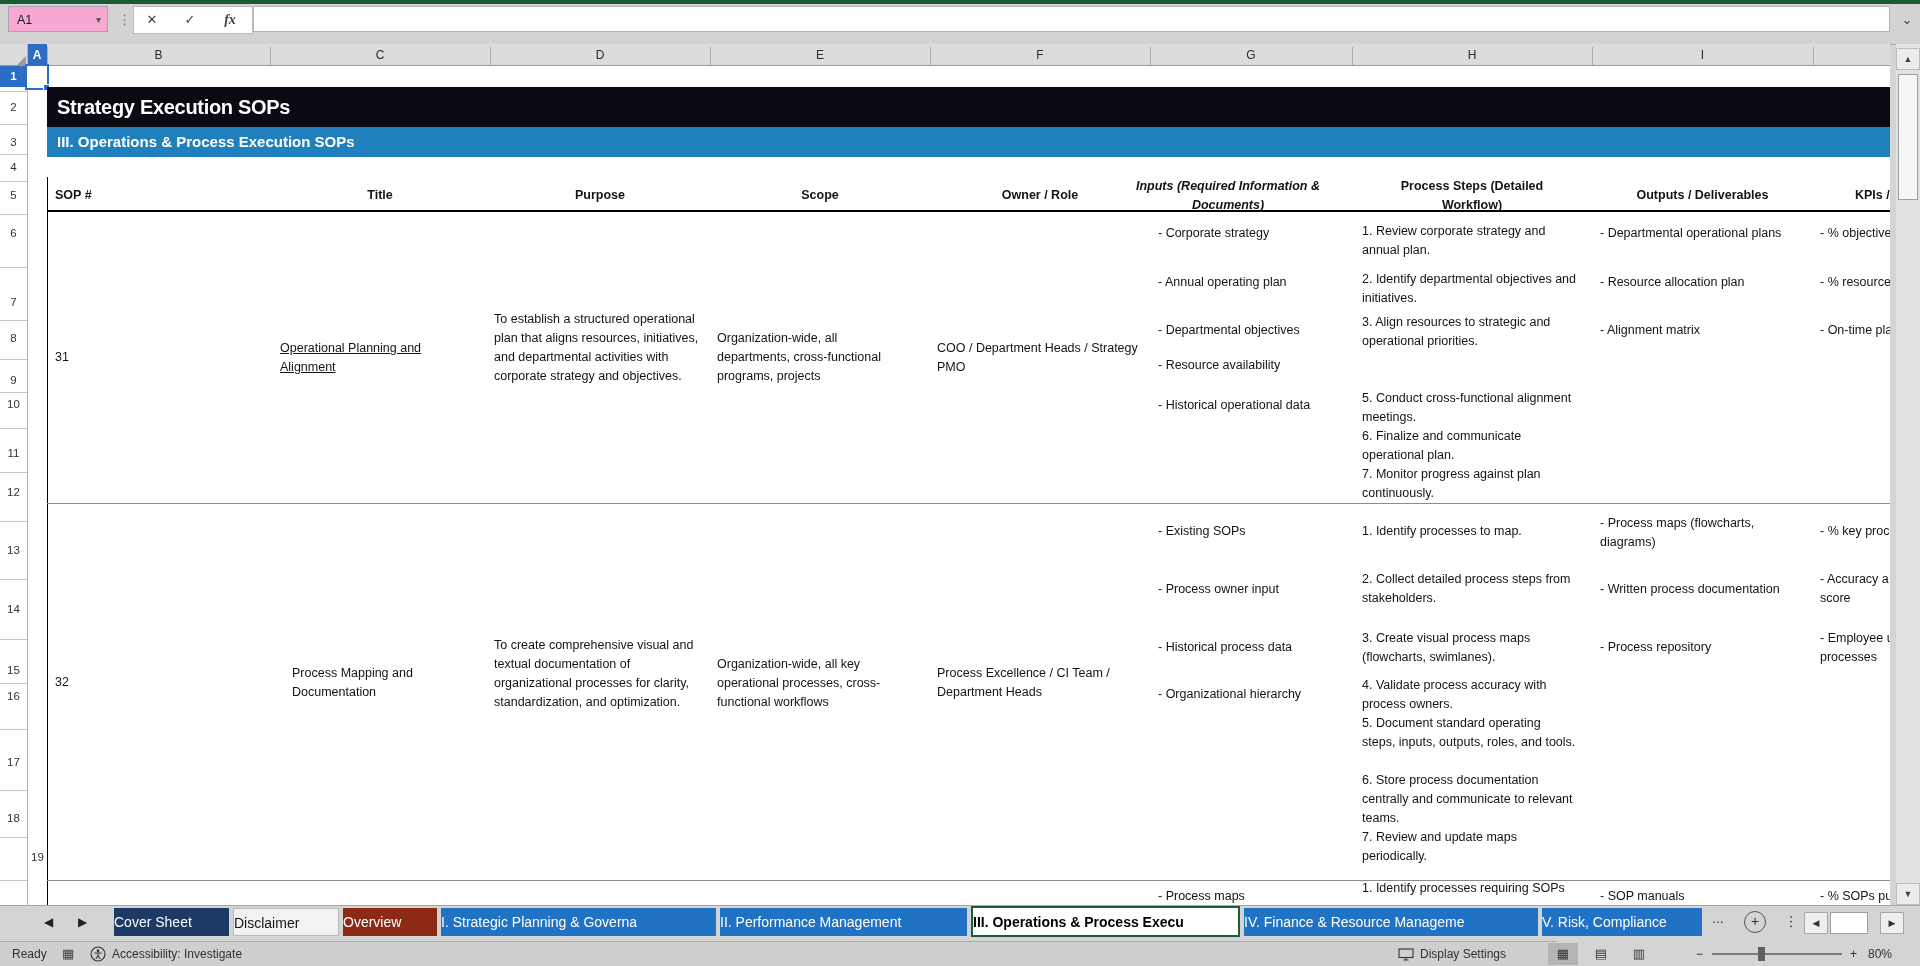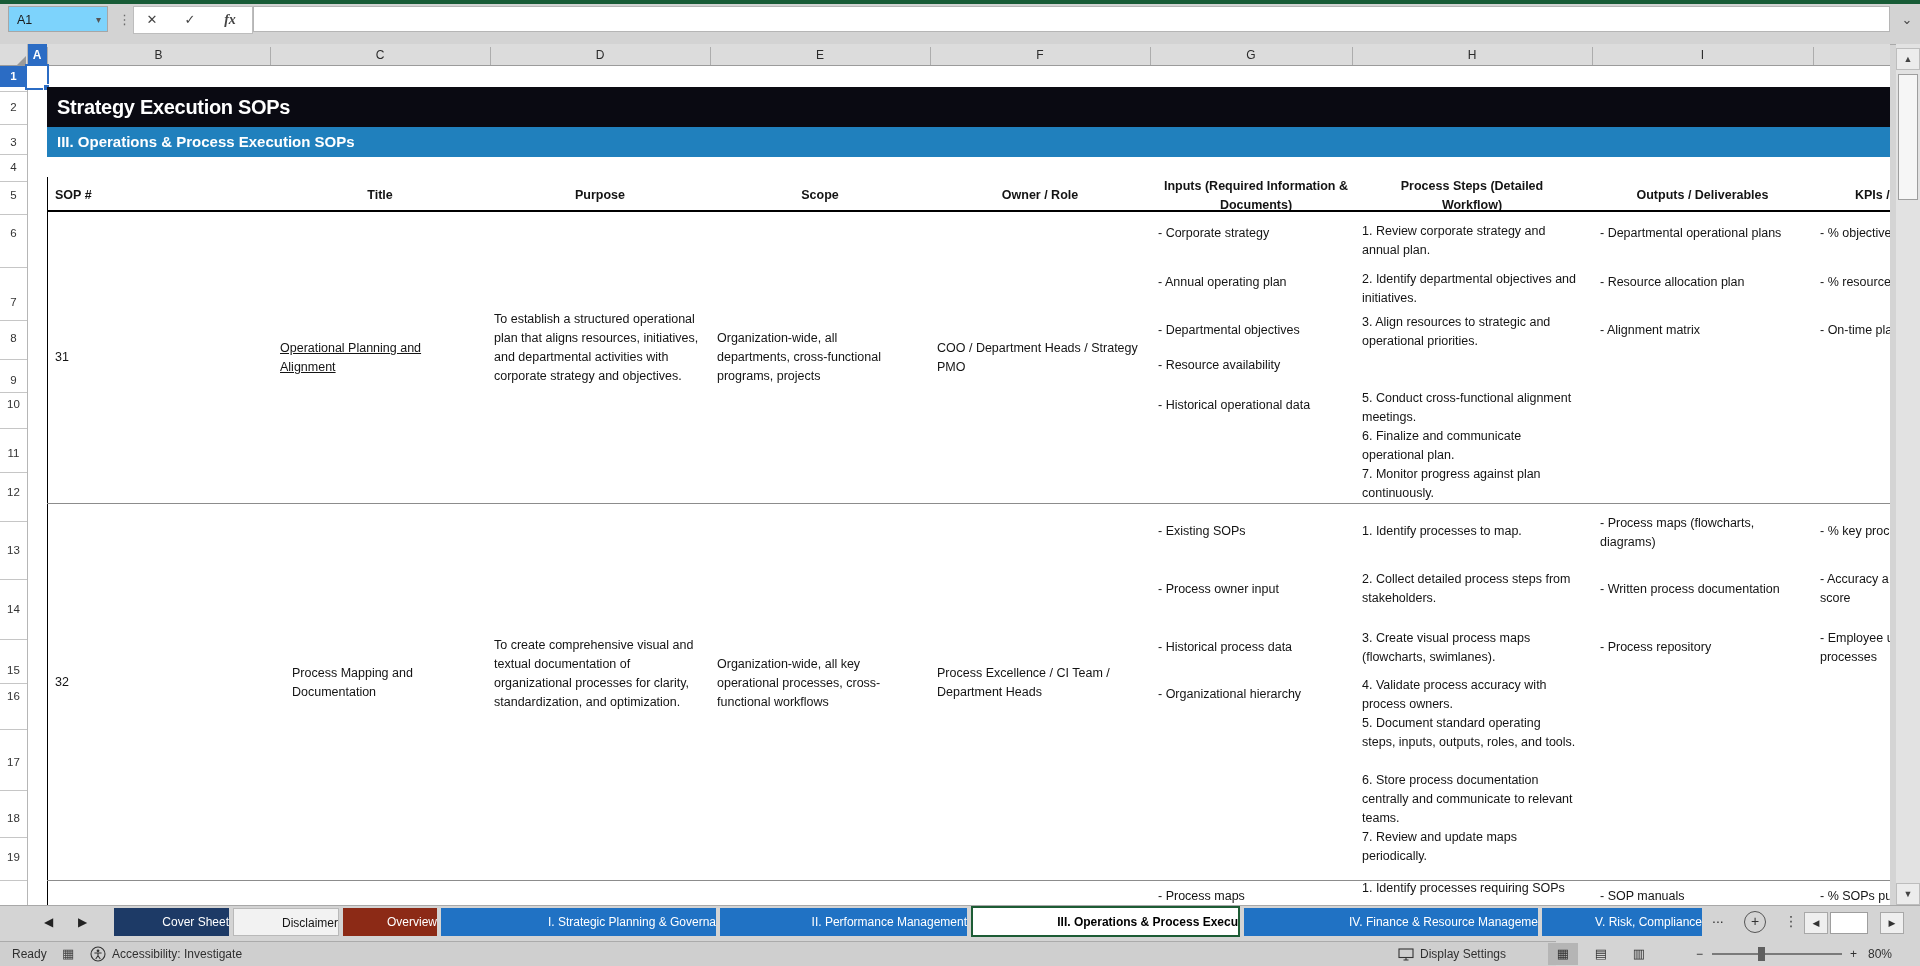--- a/index.html
+++ b/index.html
@@ -7,7 +7,7 @@
 .abs{position:absolute;}
 .greenstrip{left:0;top:0;width:1920px;height:4px;background:#185c37;}
 .fbar{left:0;top:4px;width:1920px;height:40px;background:#d3d3d3;border-bottom:1px solid #a9a9a9;}
-.namebox{left:8px;top:6px;width:100px;height:26px;background:#7dd3fc;border:1px solid #a6a6a6;font-size:12.5px;color:#1a1a1a;line-height:26px;padding-left:8px;box-sizing:border-box;}
+.namebox{left:8px;top:6px;width:100px;height:26px;background:#f9a8d4;border:1px solid #a6a6a6;font-size:12.5px;color:#1a1a1a;line-height:26px;padding-left:8px;box-sizing:border-box;}
 .nbdd{position:absolute;right:6px;top:0;color:#555;font-size:10px;}
 .fdots{left:118px;top:12px;color:#6a6a6a;font-size:13px;letter-spacing:-1px;}
 .fbtns{left:133px;top:6px;width:118px;height:26px;background:#fff;border:1px solid #bdbdbd;}

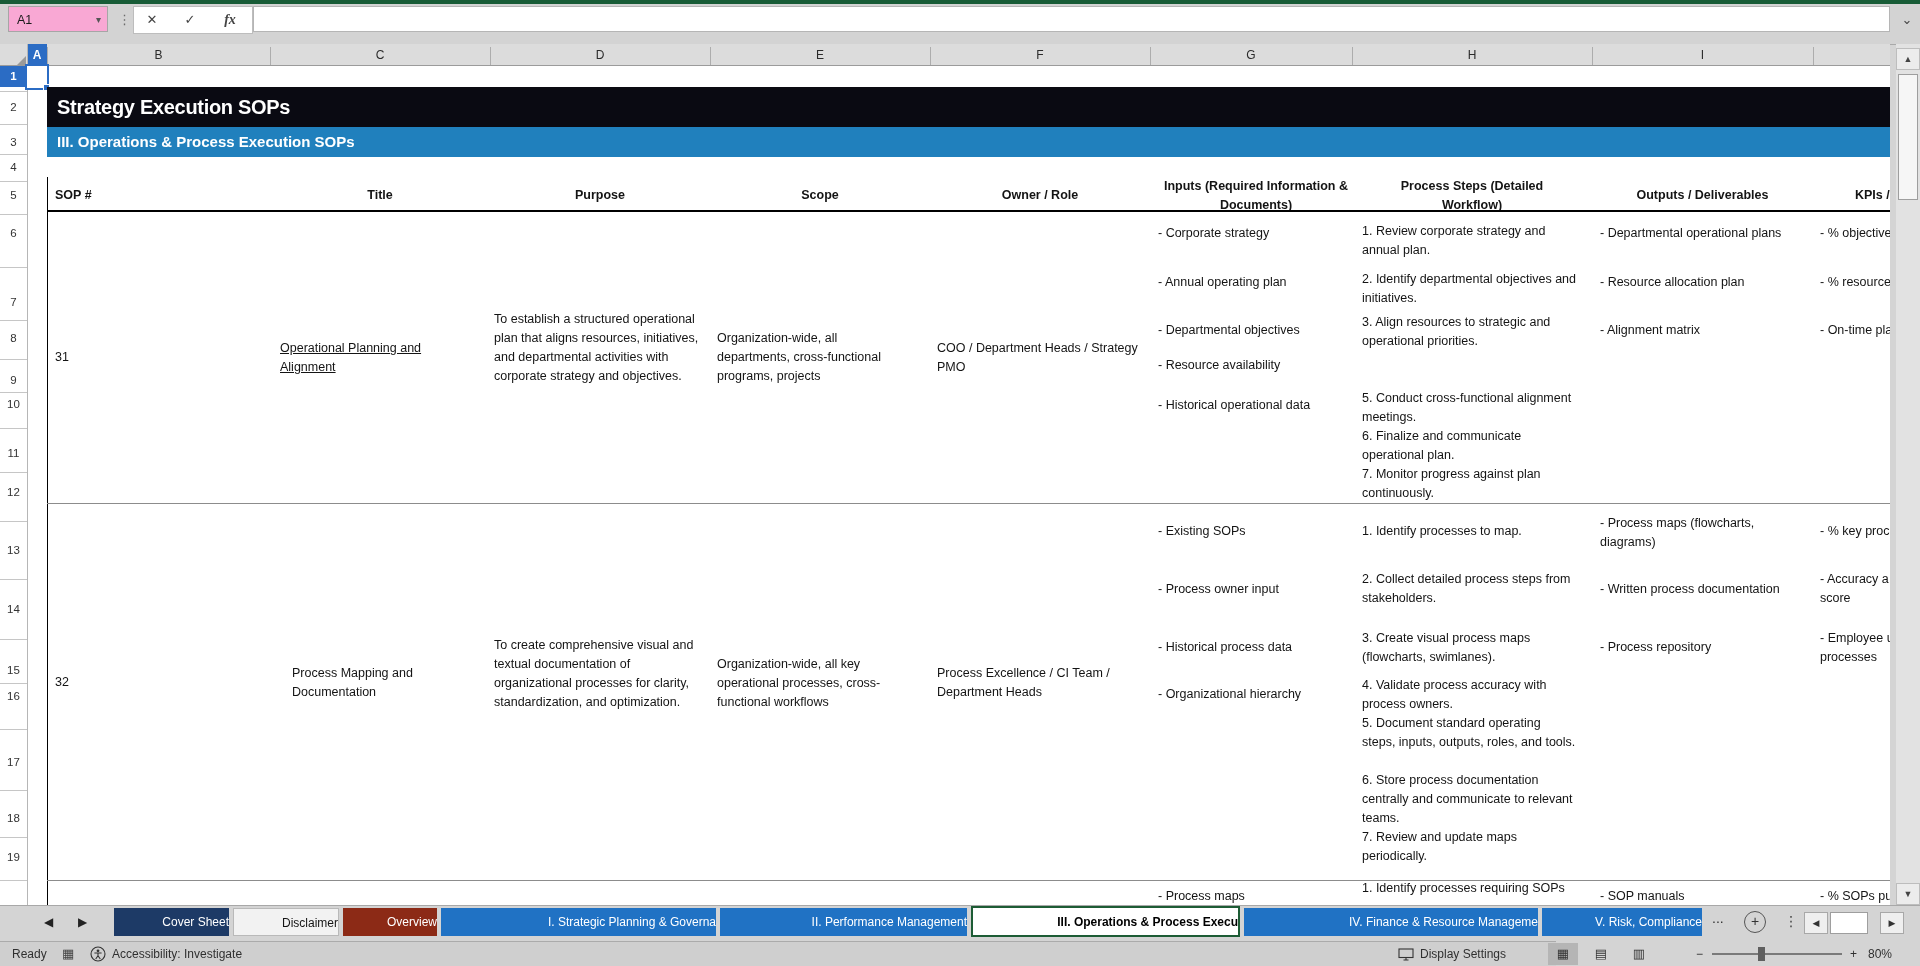--- a/index.html
+++ b/index.html
@@ -152,7 +152,7 @@
     <div class="cell hd ctr" style="left:490px;top:142px;width:220px;">Purpose</div>
     <div class="cell hd ctr" style="left:710px;top:142px;width:220px;">Scope</div>
     <div class="cell hd ctr" style="left:930px;top:142px;width:220px;">Owner / Role</div>
-    <div class="cell hd ctr" style="left:1156px;top:133px;width:200px;">Inputs (Required Information &amp; Documents)</div>
+    <div class="cell hd ctr" style="left:1128px;top:133px;width:200px;font-style:italic;">Inputs (Required Information &amp; Documents)</div>
     <div class="cell hd ctr" style="left:1387px;top:133px;width:170px;">Process Steps (Detailed Workflow)</div>
     <div class="cell hd ctr" style="left:1592px;top:142px;width:221px;">Outputs / Deliverables</div>
     <div class="cell hd" style="left:1855px;top:142px;white-space:nowrap;">KPIs / S</div>

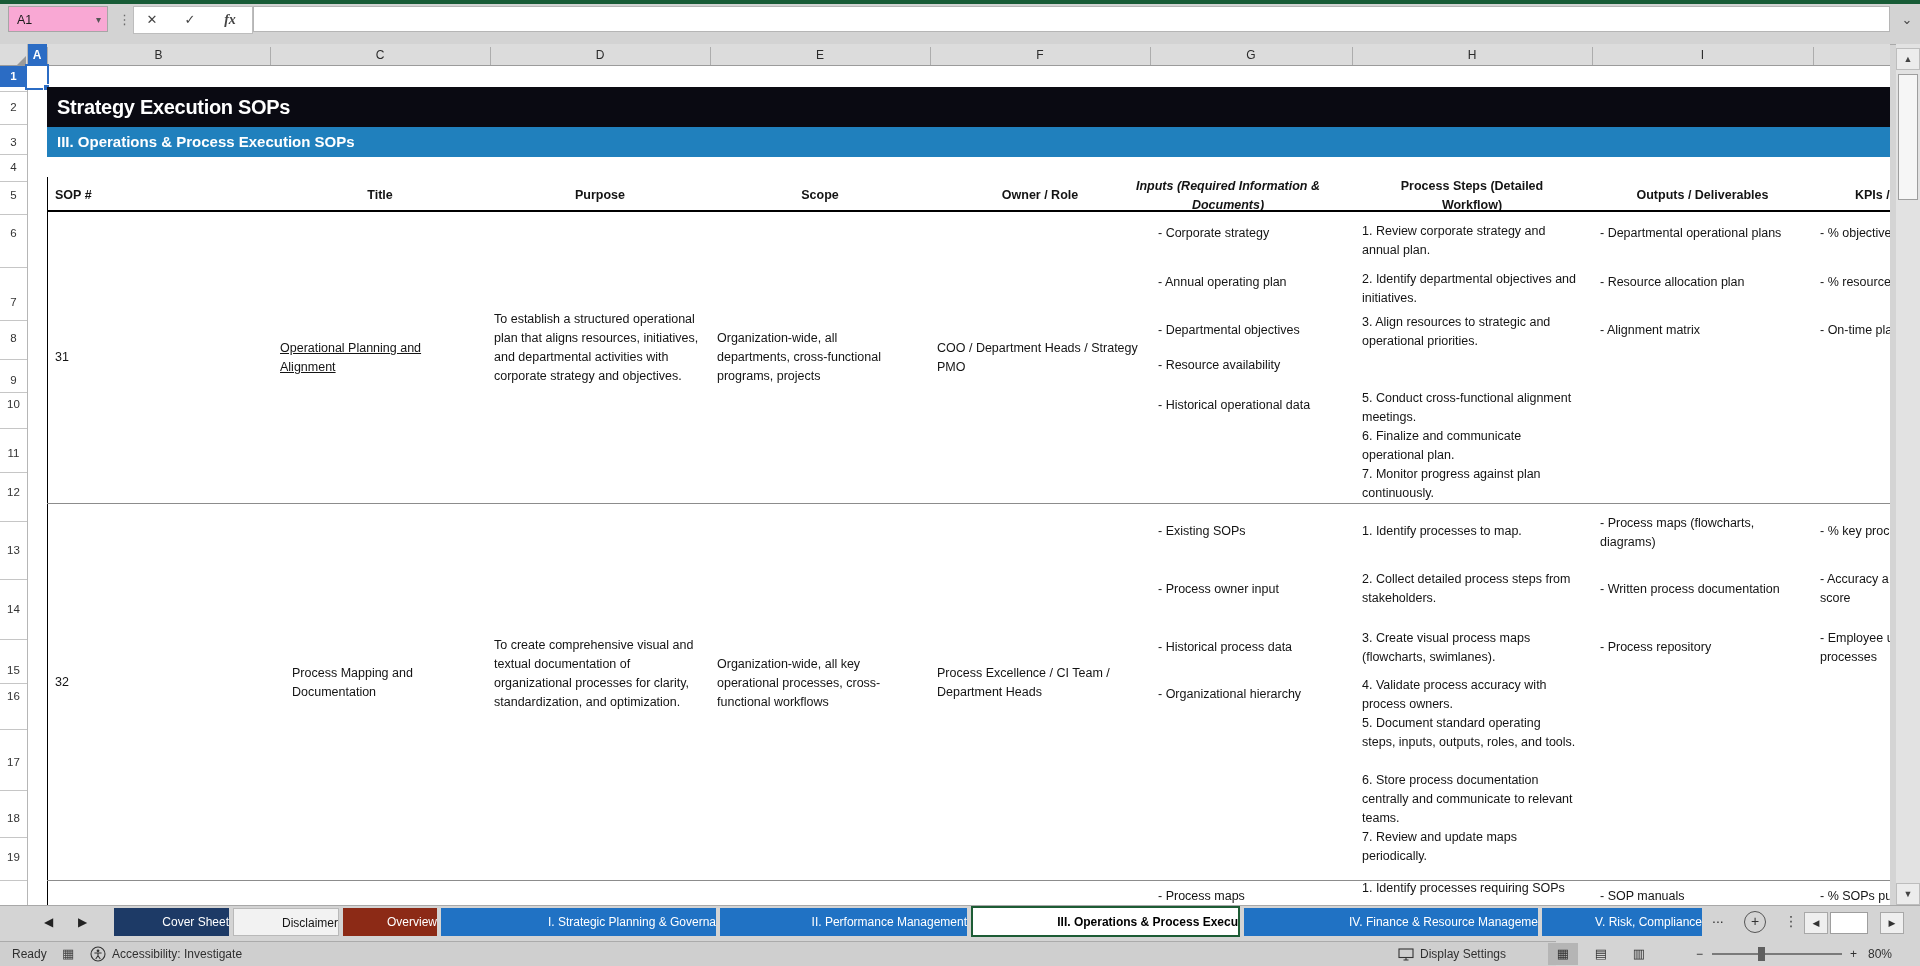--- a/index.html
+++ b/index.html
@@ -119,7 +119,7 @@
     <div class="abs rownum" style="top:643px;">16</div>
     <div class="abs rownum" style="top:709px;">17</div>
     <div class="abs rownum" style="top:765px;">18</div>
-    <div class="abs rownum" style="top:804px;">19</div>
+    <div class="abs rownum" style="top:804px;padding-left:24px;">19</div>
     <div class="abs rtick" style="top:47px;"></div>
     <div class="abs rtick" style="top:80px;"></div>
     <div class="abs rtick" style="top:110px;"></div>

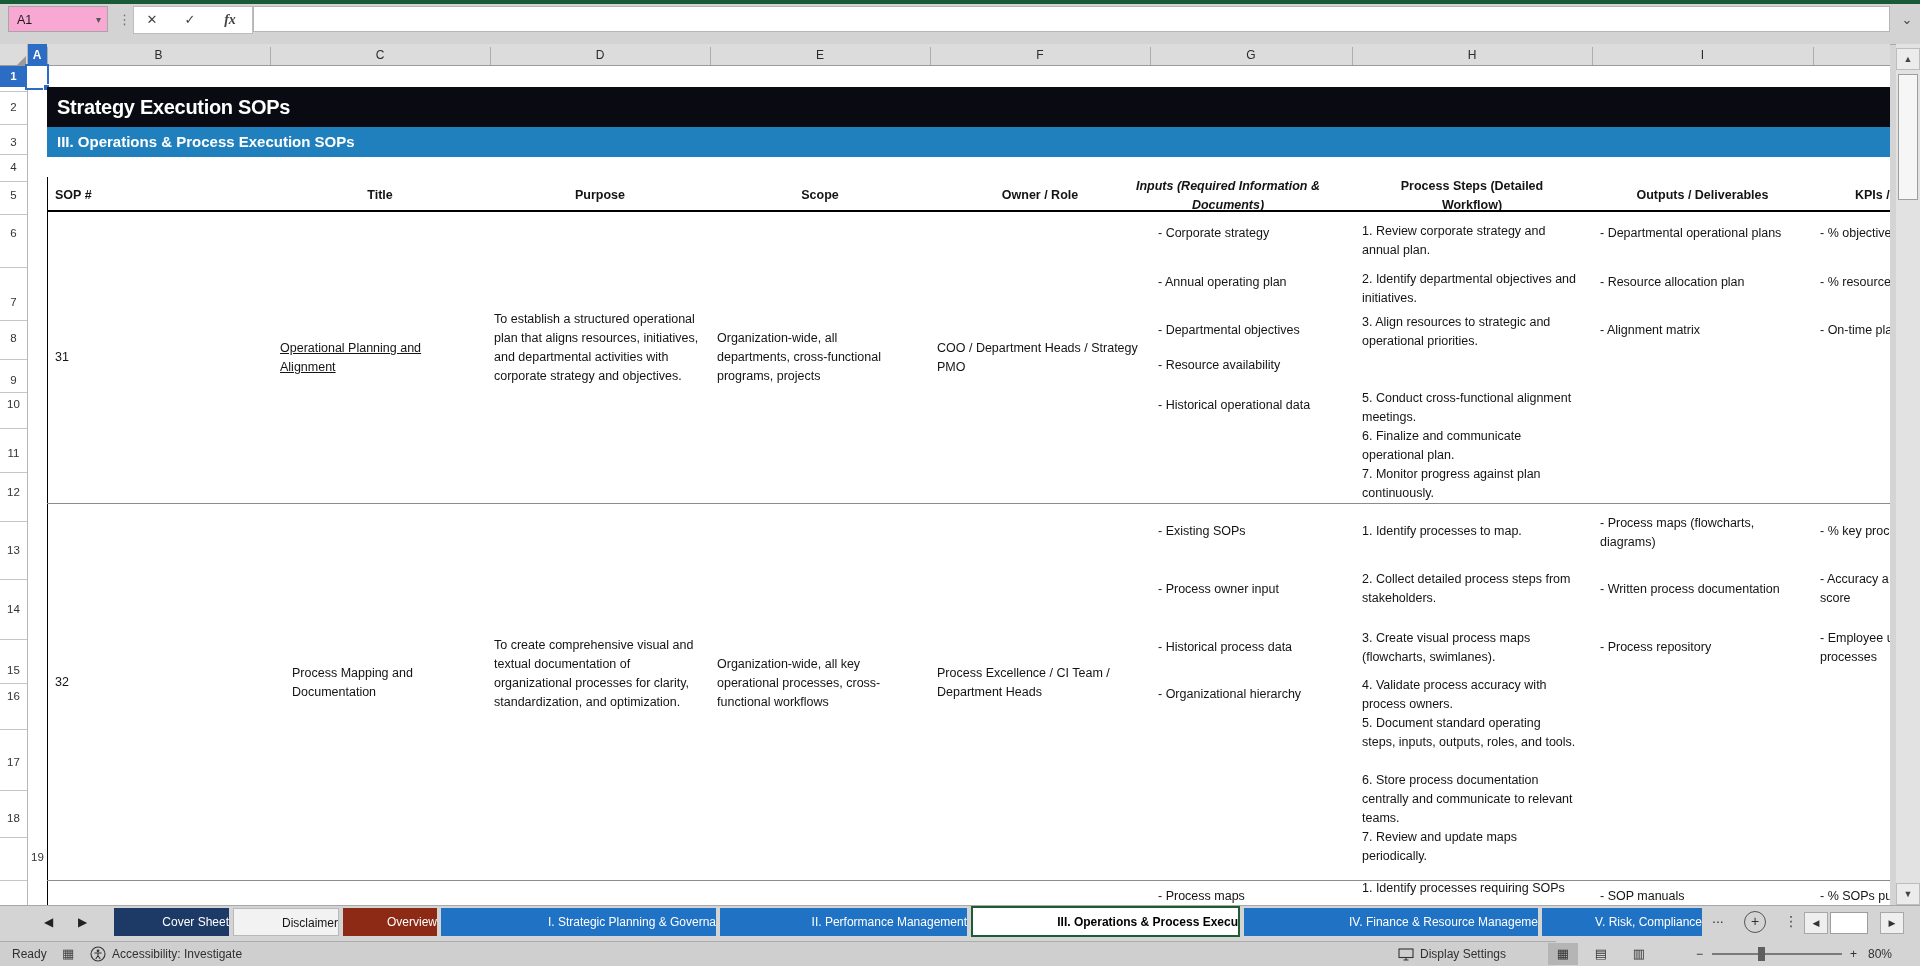--- a/index.html
+++ b/index.html
@@ -40,7 +40,7 @@
 .vthumb{left:1898px;top:74px;width:20px;height:126px;background:#f6f6f6;border:1px solid #9e9e9e;box-sizing:border-box;}
 .tabbar{left:0;top:905px;width:1920px;height:36px;background:#d4d4d4;border-top:1px solid #a8a8a8;box-sizing:border-box;}
 .tnav{top:915px;font-size:12px;color:#222;}
-.stab{top:908px;height:28px;line-height:28px;text-align:right;font-size:12px;white-space:nowrap;overflow:hidden;box-sizing:border-box;}
+.stab{top:908px;height:28px;line-height:28px;text-align:left;font-size:14px;white-space:nowrap;overflow:hidden;box-sizing:border-box;}
 .tnavy{background:#1d3a66;color:#fff;}
 .tlight{background:#f2f2f2;color:#141414;border:1px solid #b9b9b9;}
 .tred{background:#8c2a16;color:#fff;}

